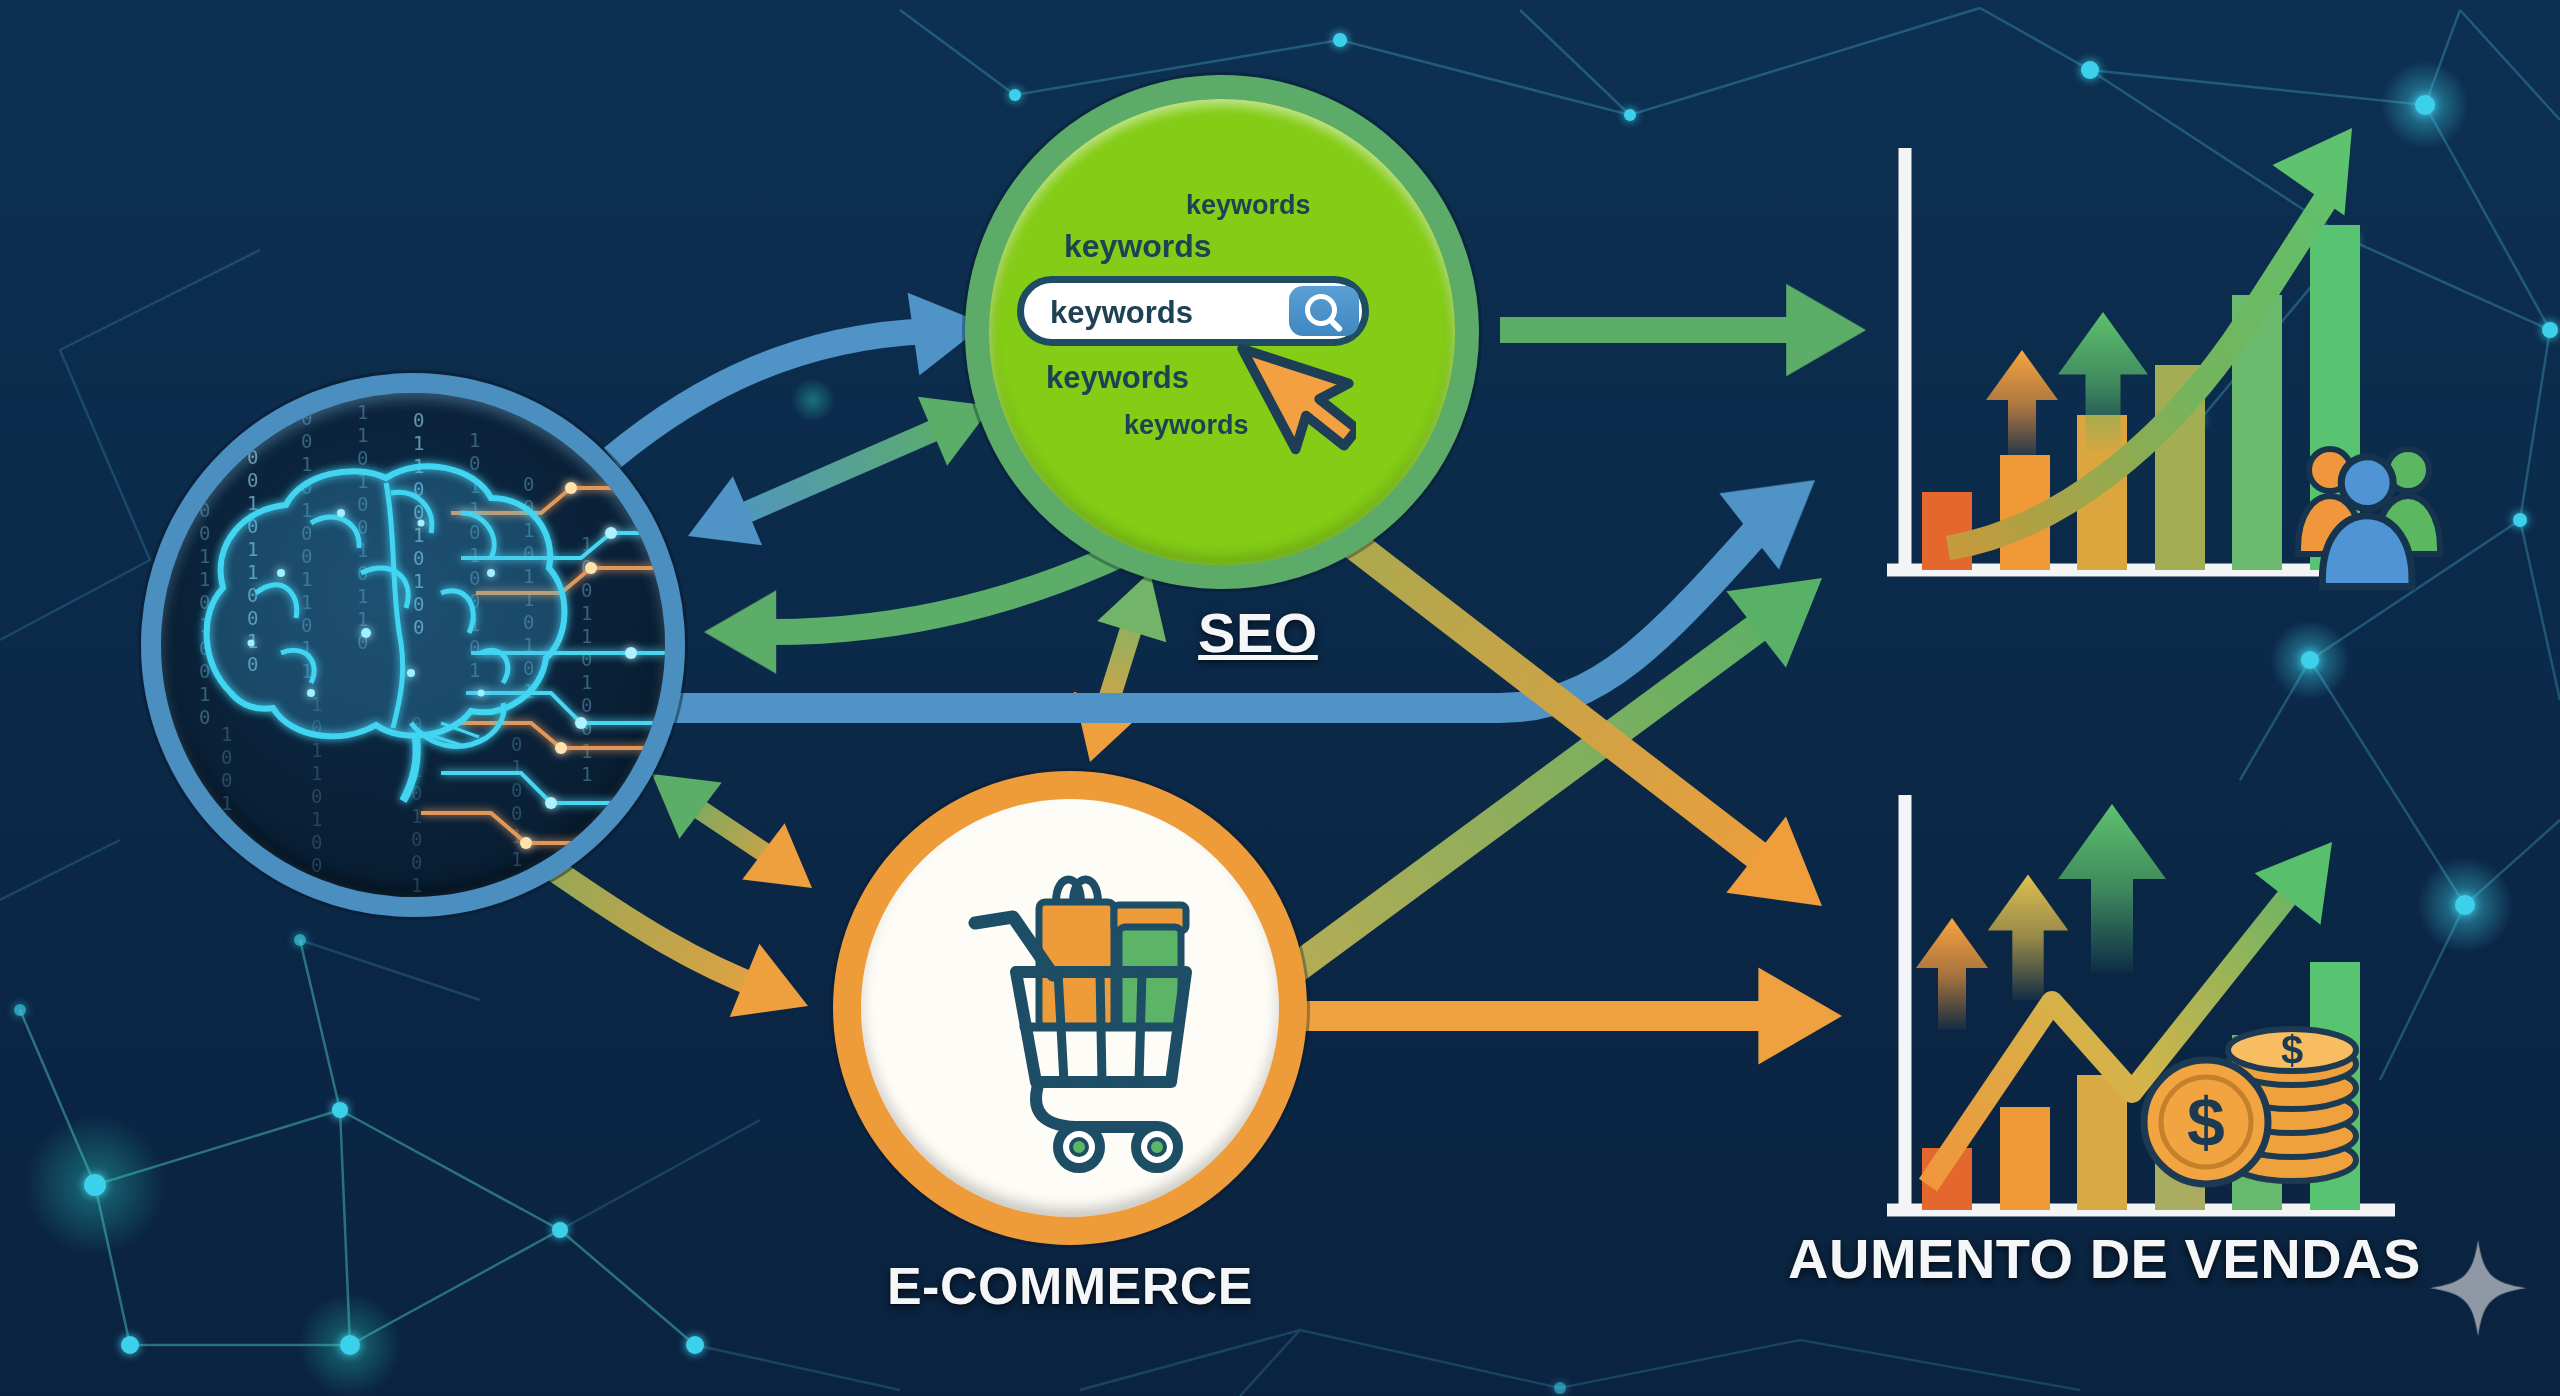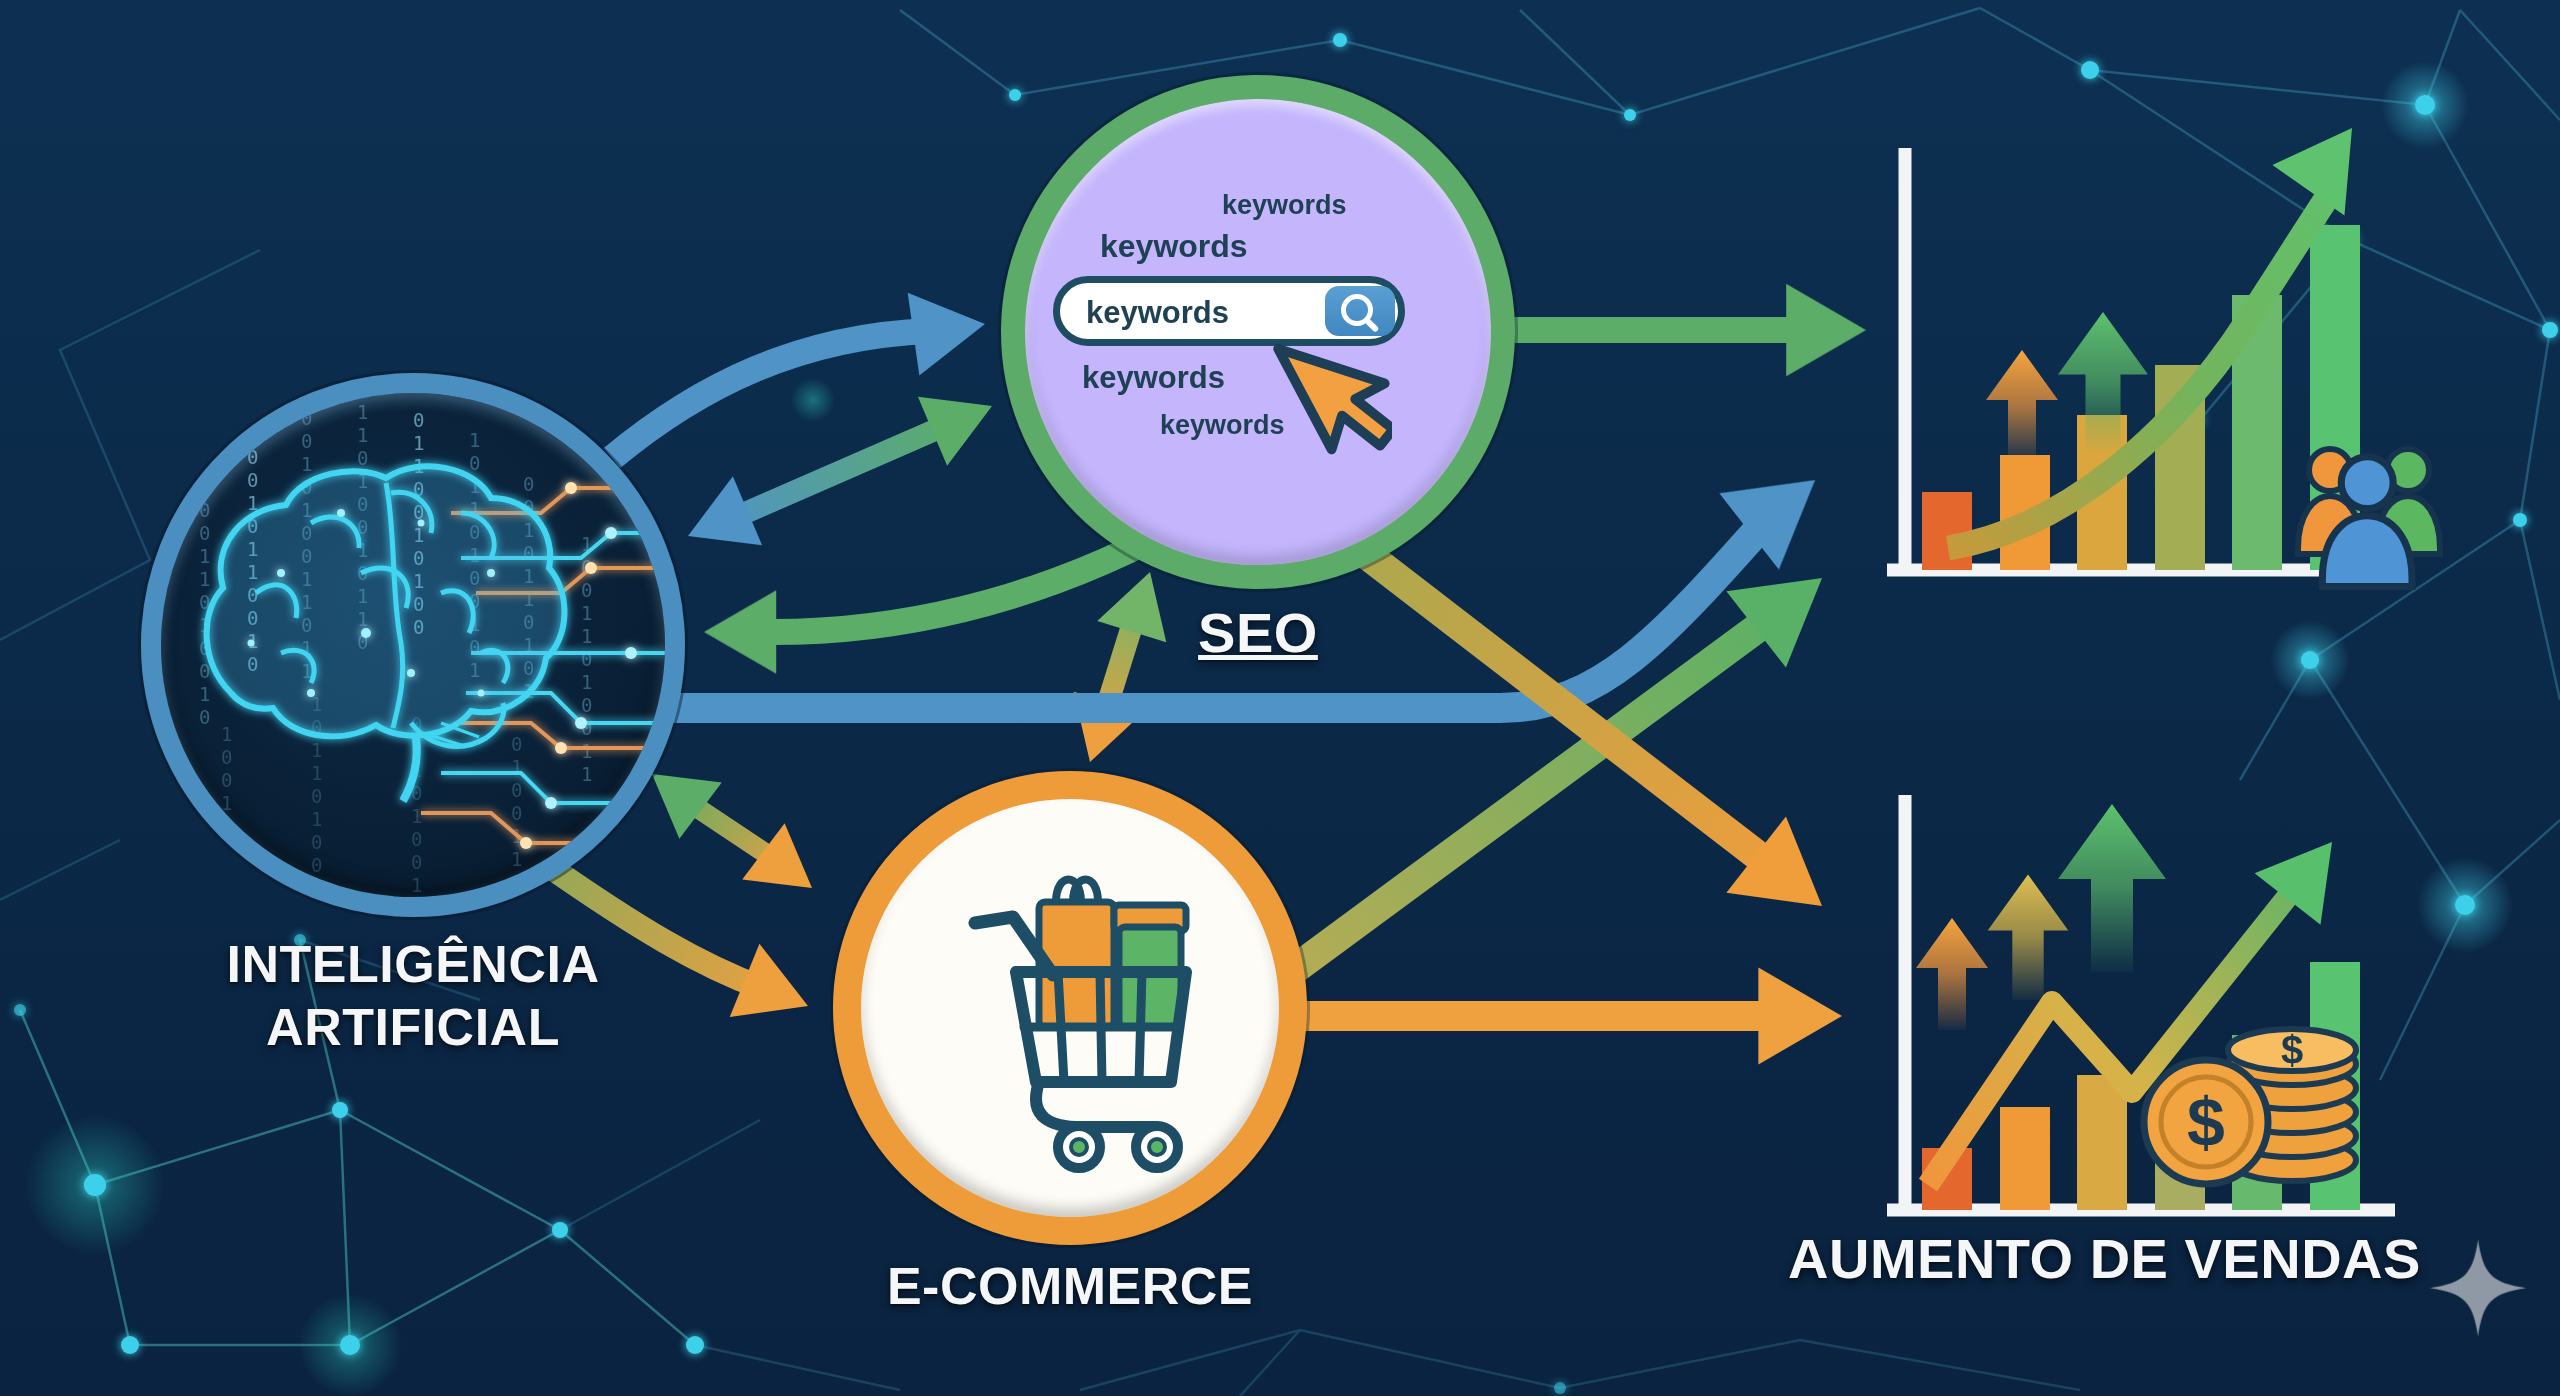--- a/index.html
+++ b/index.html
@@ -11,7 +11,7 @@
   #c-ai{left:141px;top:373px;width:544px;height:544px;border:20px solid #4a8fc0;
         background:radial-gradient(circle at 45% 40%,#0e2c49 0%,#081c30 78%);
         box-shadow:inset 0 6px 14px rgba(160,220,255,.32), inset 0 -8px 16px rgba(0,0,0,.45), 0 0 0 3px rgba(8,24,40,.45);}
-  #c-seo{left:1001px;top:75px;width:514px;height:514px;border:24px solid #5cab68;background:#c4b5fd;
+  #c-seo{left:965px;top:75px;width:514px;height:514px;border:24px solid #5cab68;background:#84cc16;
         box-shadow:inset 0 6px 12px rgba(255,255,255,.55), inset 0 -8px 14px rgba(0,0,0,.18), 0 0 0 3px rgba(8,24,40,.35);}
   #c-ecom{left:833px;top:771px;width:474px;height:474px;border:28px solid #ee9c3a;background:#fdfcf6;
         box-shadow:inset 0 6px 12px rgba(255,255,255,.5), inset 0 -8px 14px rgba(0,0,0,.22), 0 0 0 3px rgba(8,24,40,.35);}

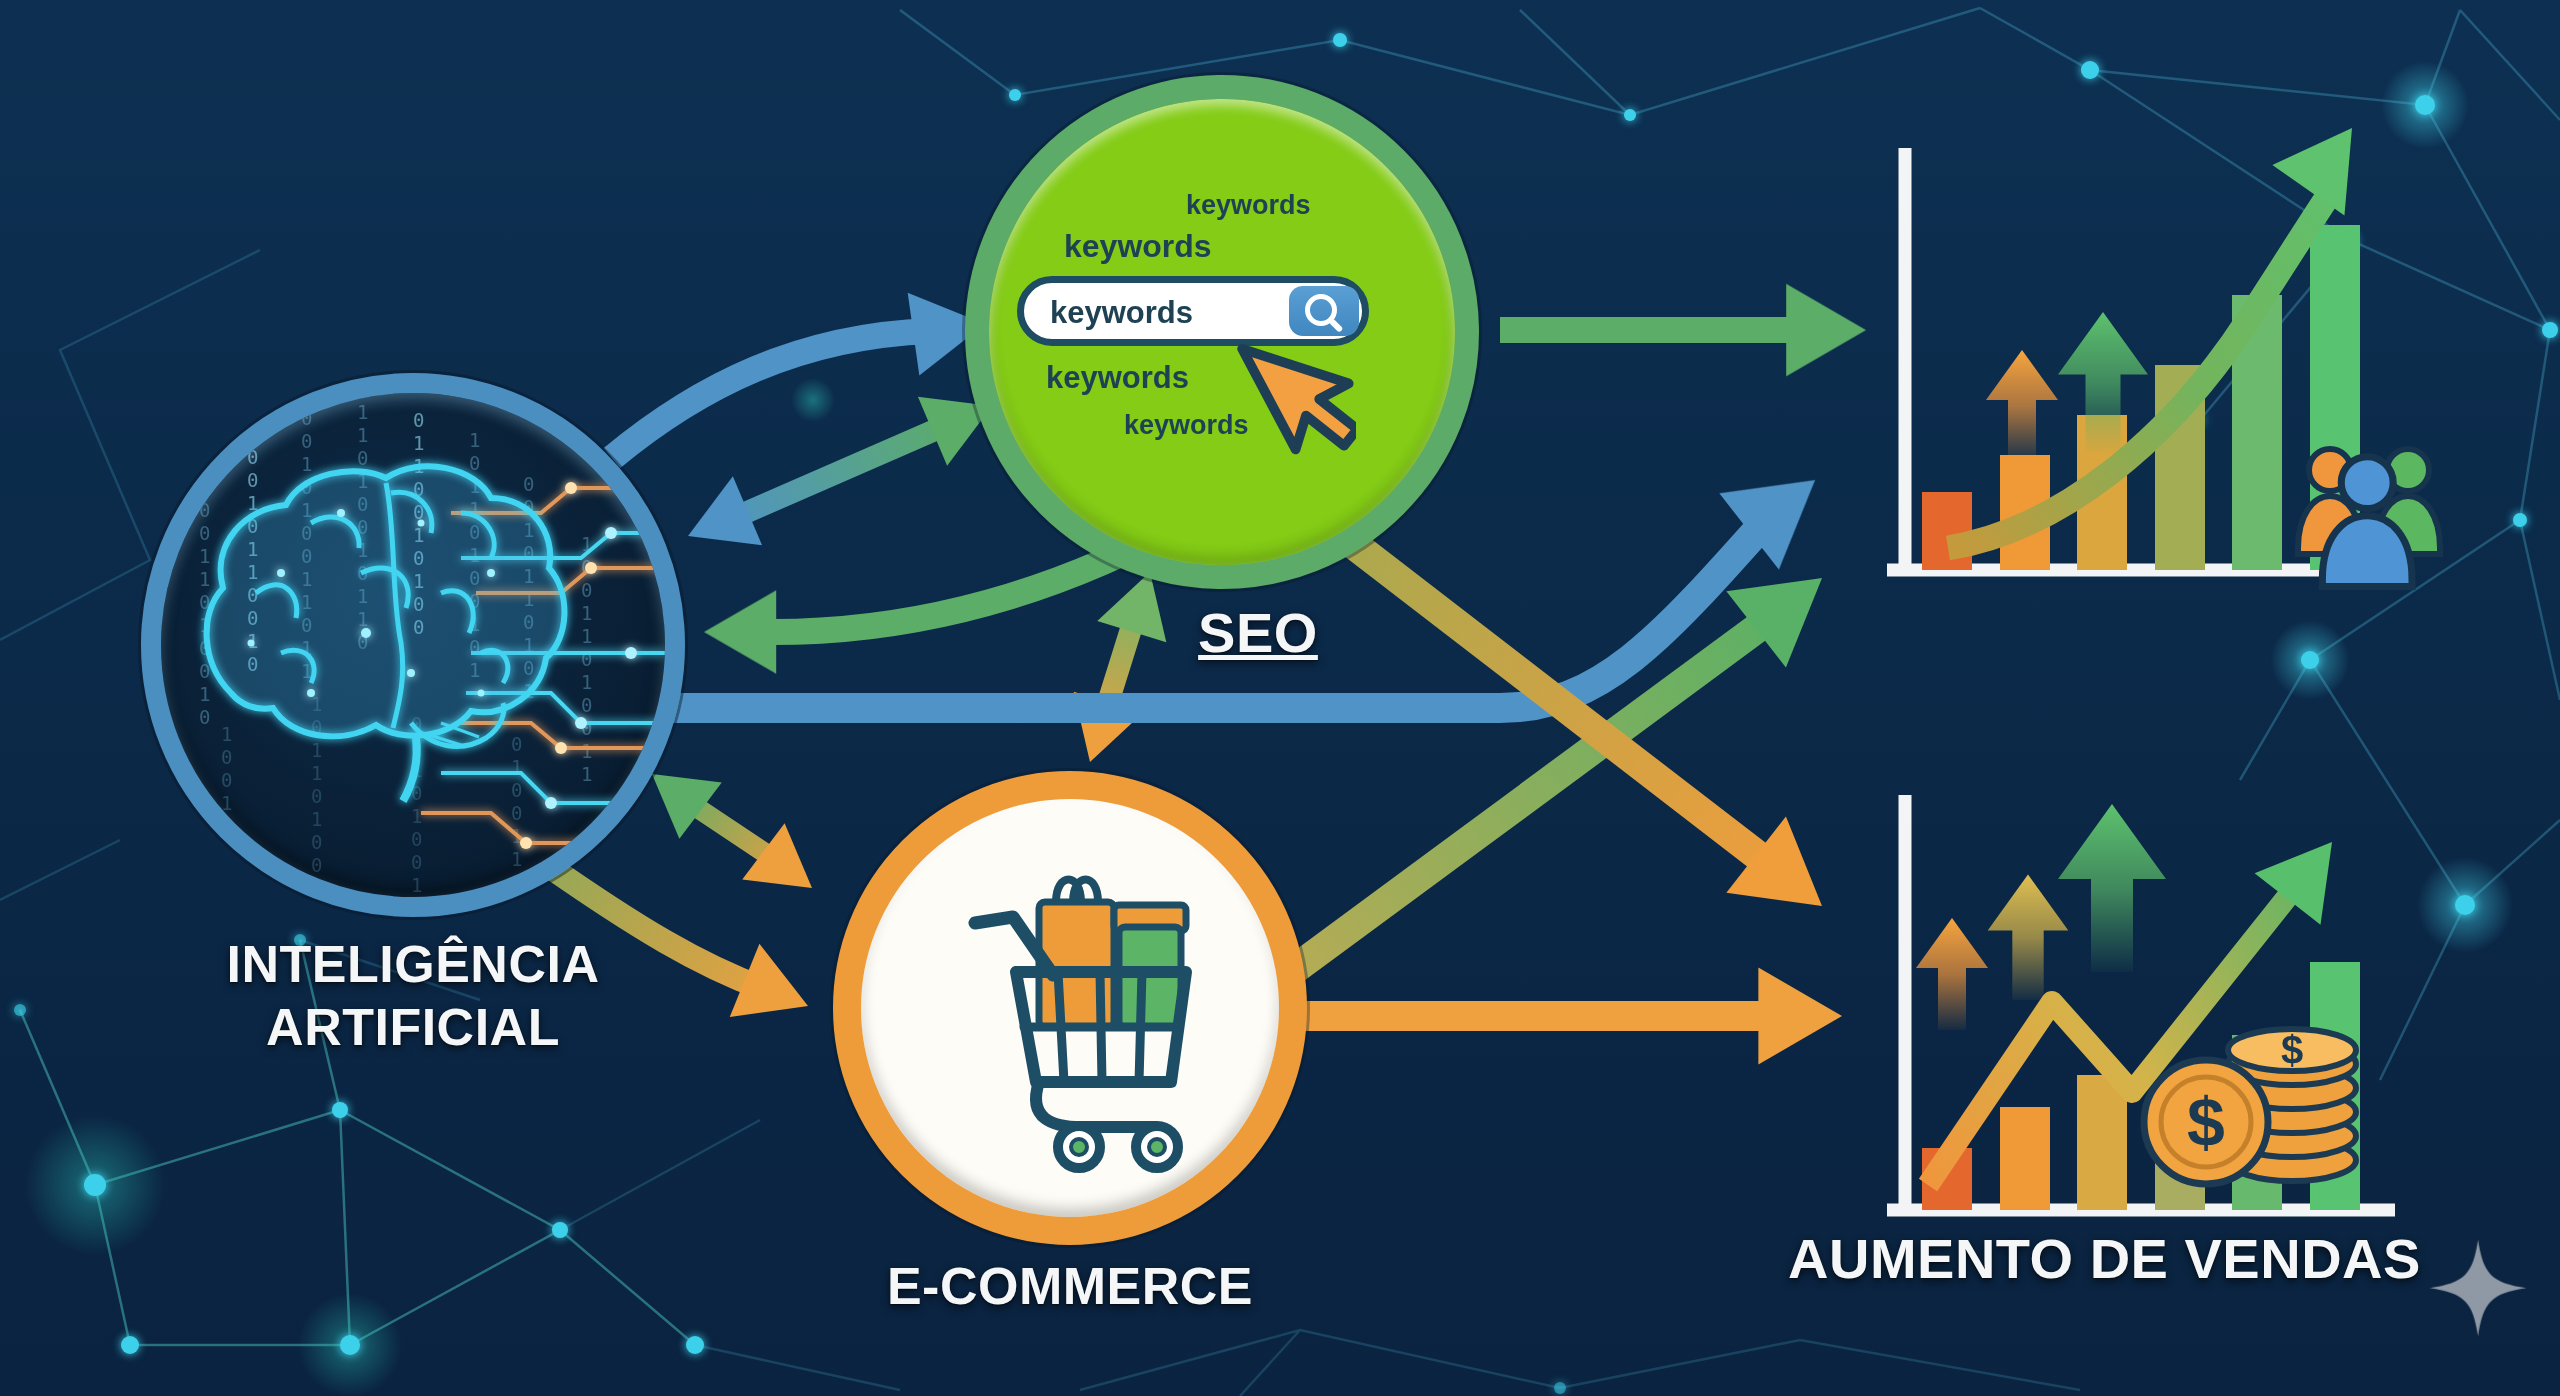--- a/index.html
+++ b/index.html
@@ -519,10 +519,6 @@
   </svg>
 </div>
 
-<div id="lab-ai" class="label">
-  <span>INTELIGÊNCIA</span>
-  <span>ARTIFICIAL</span>
-</div>
 <div id="lab-seo" class="label">
   <span>SEO</span>
 </div>

